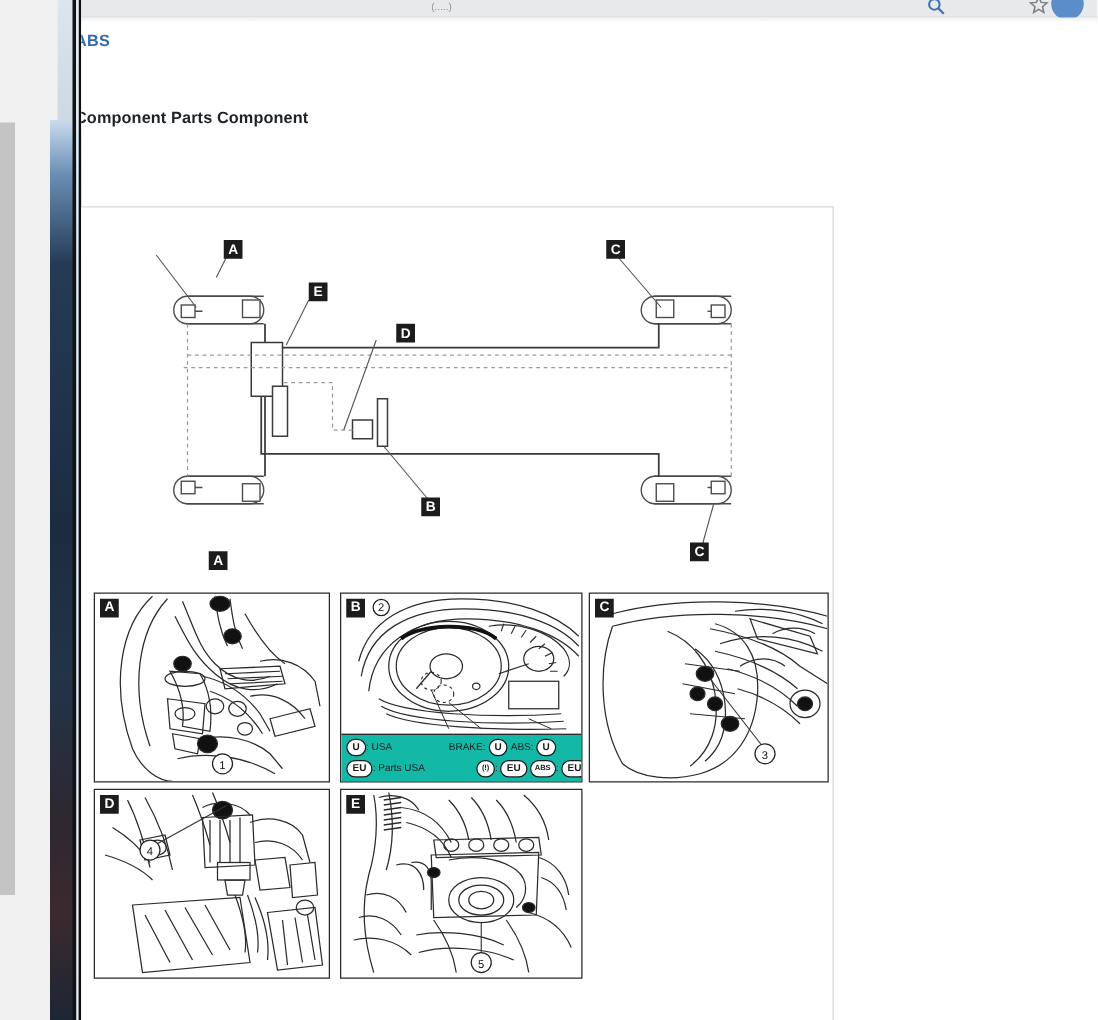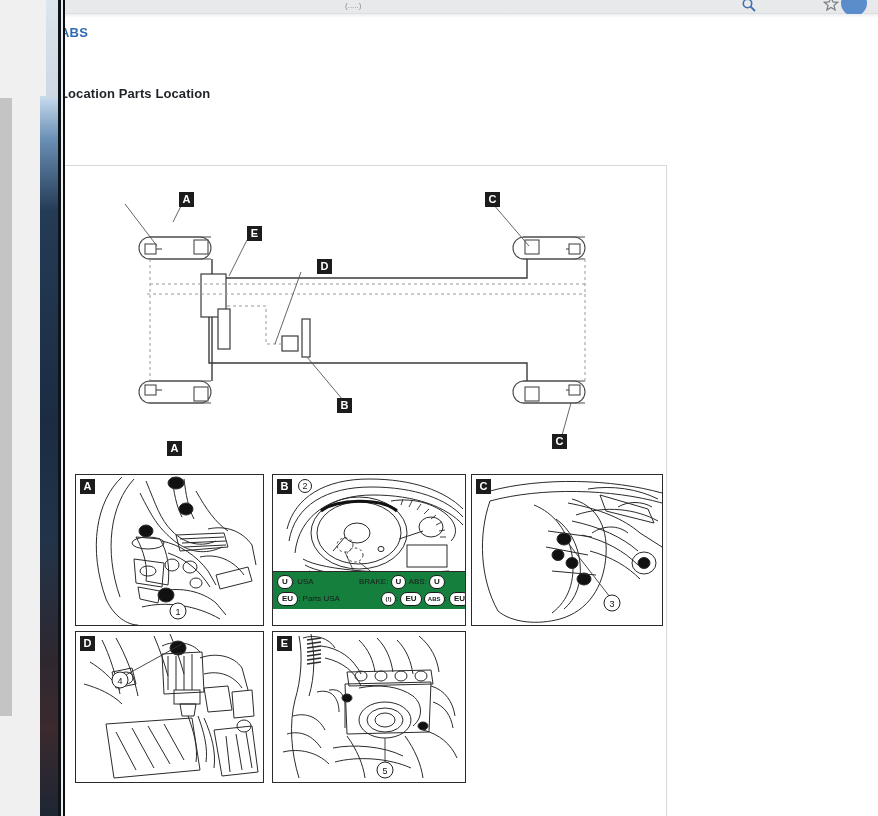--- a/index.html
+++ b/index.html
@@ -169,7 +169,7 @@
 
     <div class="heading-link">ABS</div>
 
-    <div class="heading-section">Location Parts Location</div>
+    <div class="heading-section">Component Parts Component</div>
 
     <div class="figure-box">
       <div class="fig-inner">

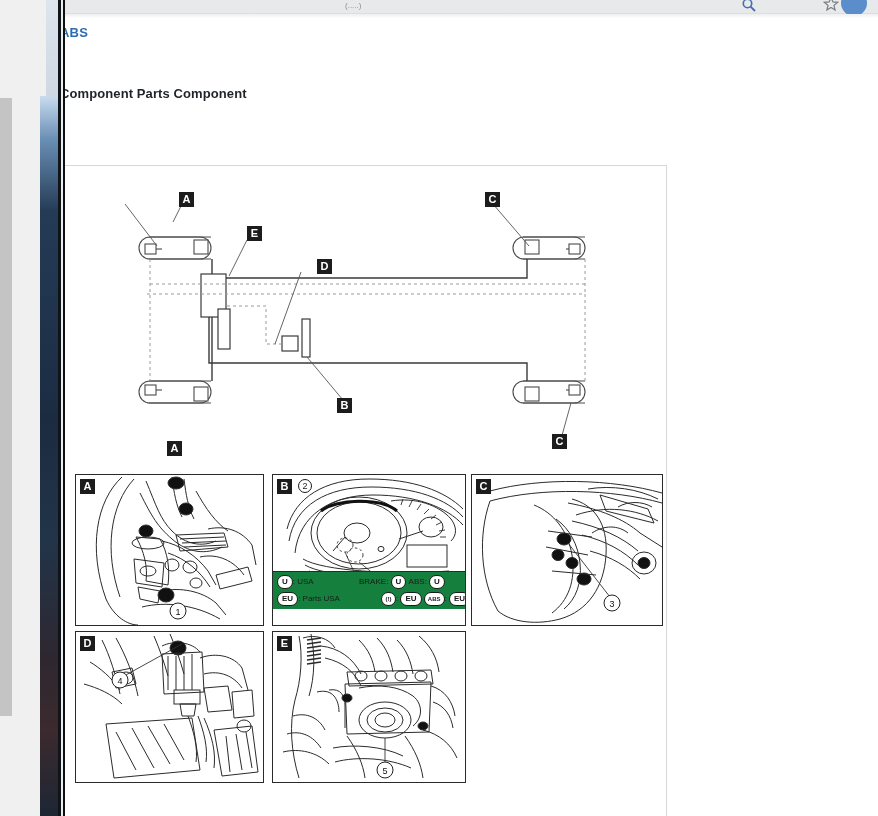--- a/index.html
+++ b/index.html
@@ -111,8 +111,8 @@
 
   
   .b-legend {
-    position:absolute; left:0; bottom:16px; width:100%; height:38px;
-    background:#15803d; border-top:1px solid #2a2a2a;
+    position:absolute; left:0; bottom:0; width:100%; height:38px;
+    background:#14b8a6; border-top:1px solid #2a2a2a;
     font-size:8px; color:#1a1a1a;
   }
   .lg-row { position:absolute; left:4px; height:16px; line-height:16px; white-space:nowrap; }

